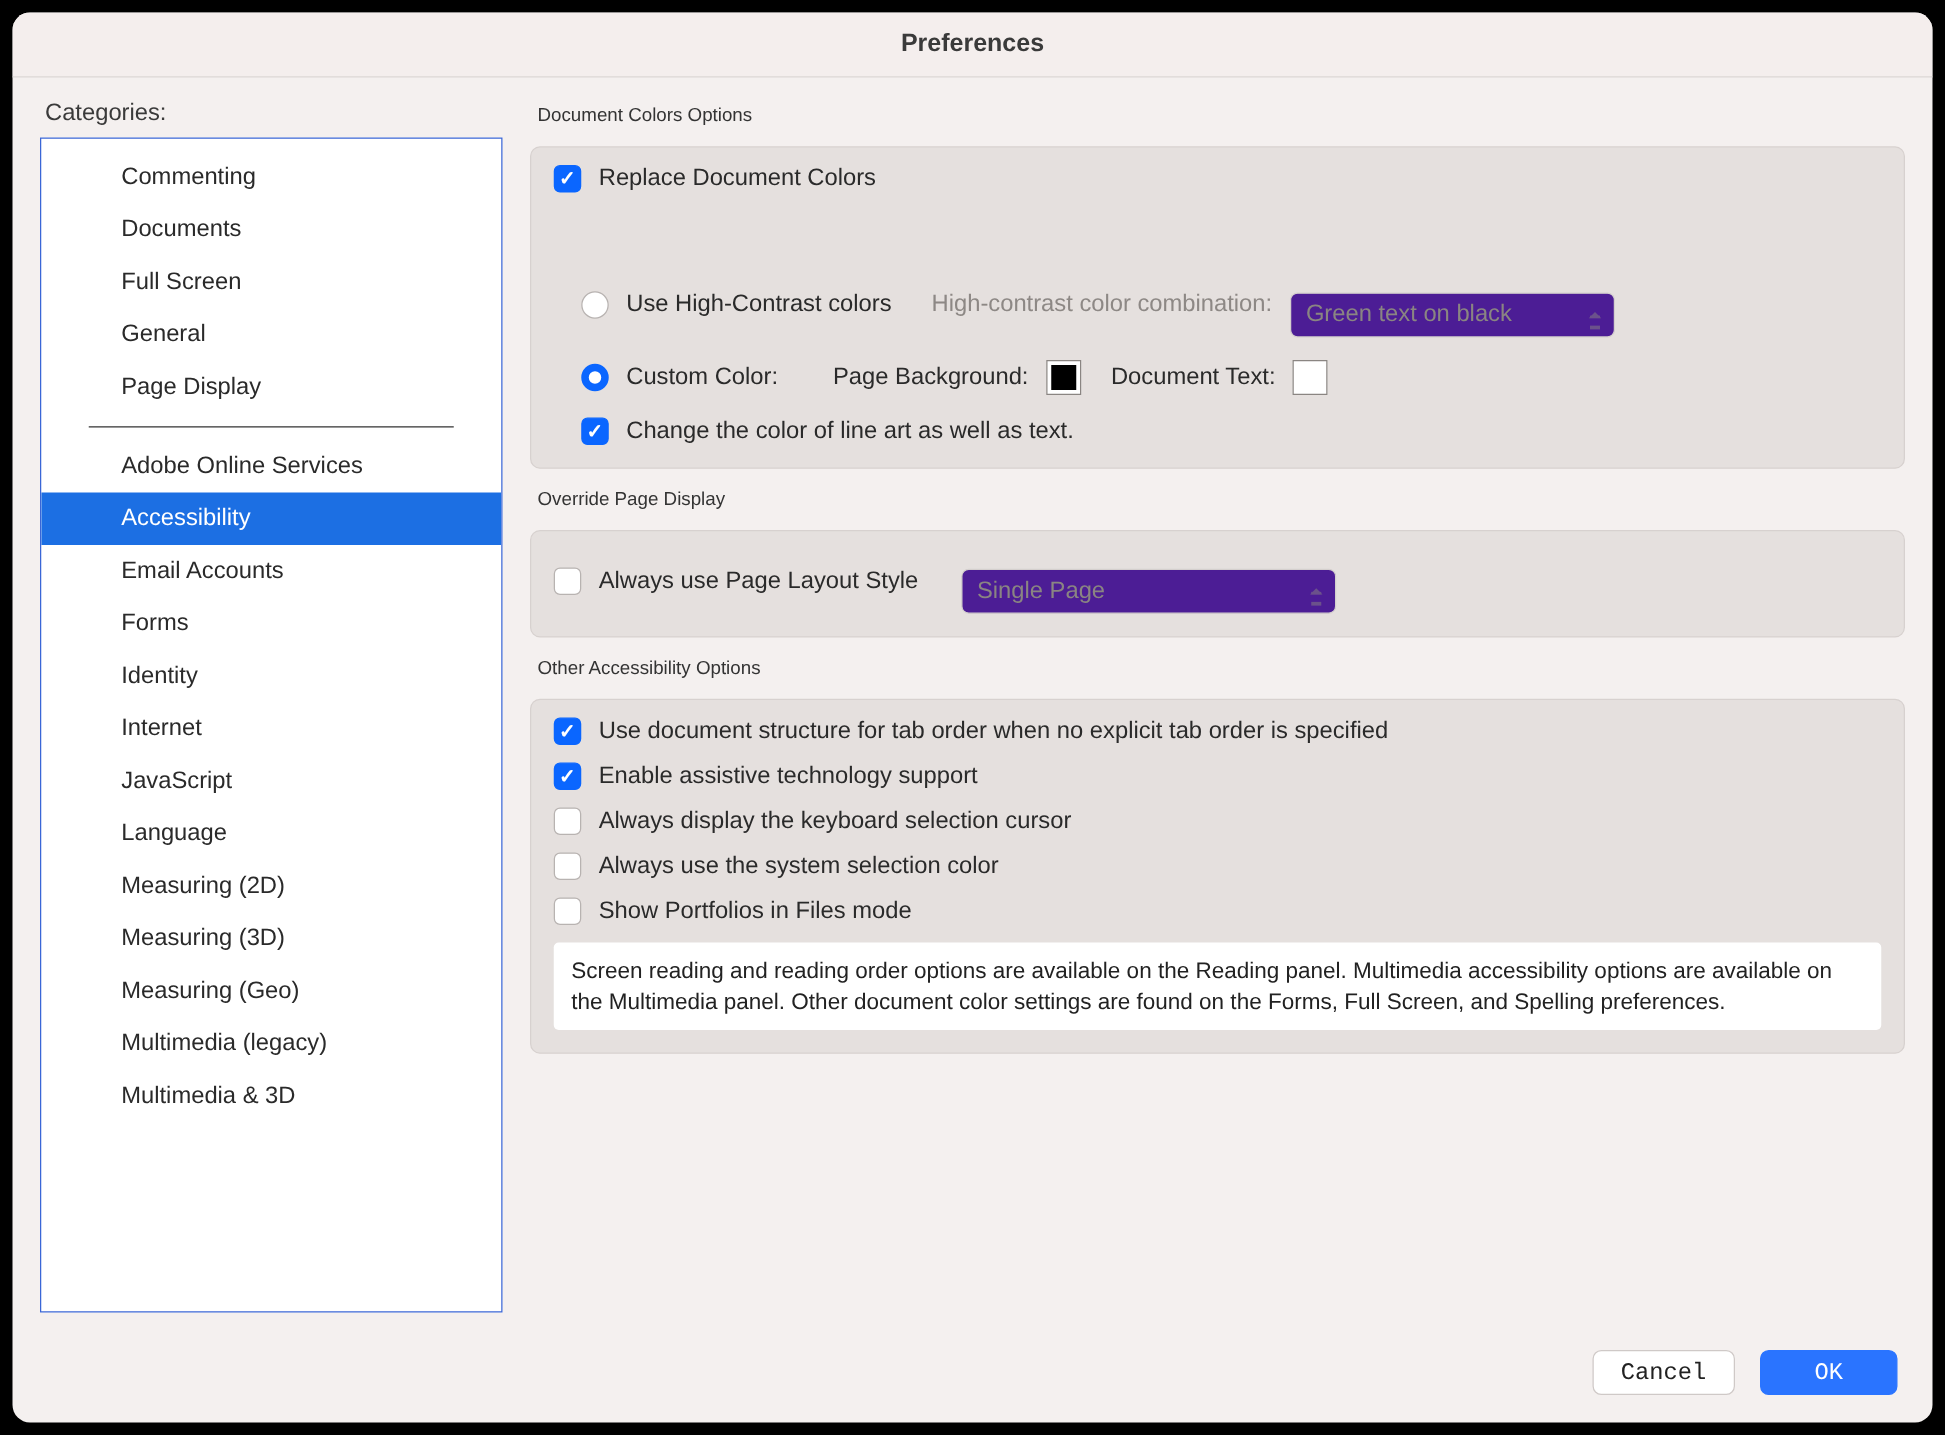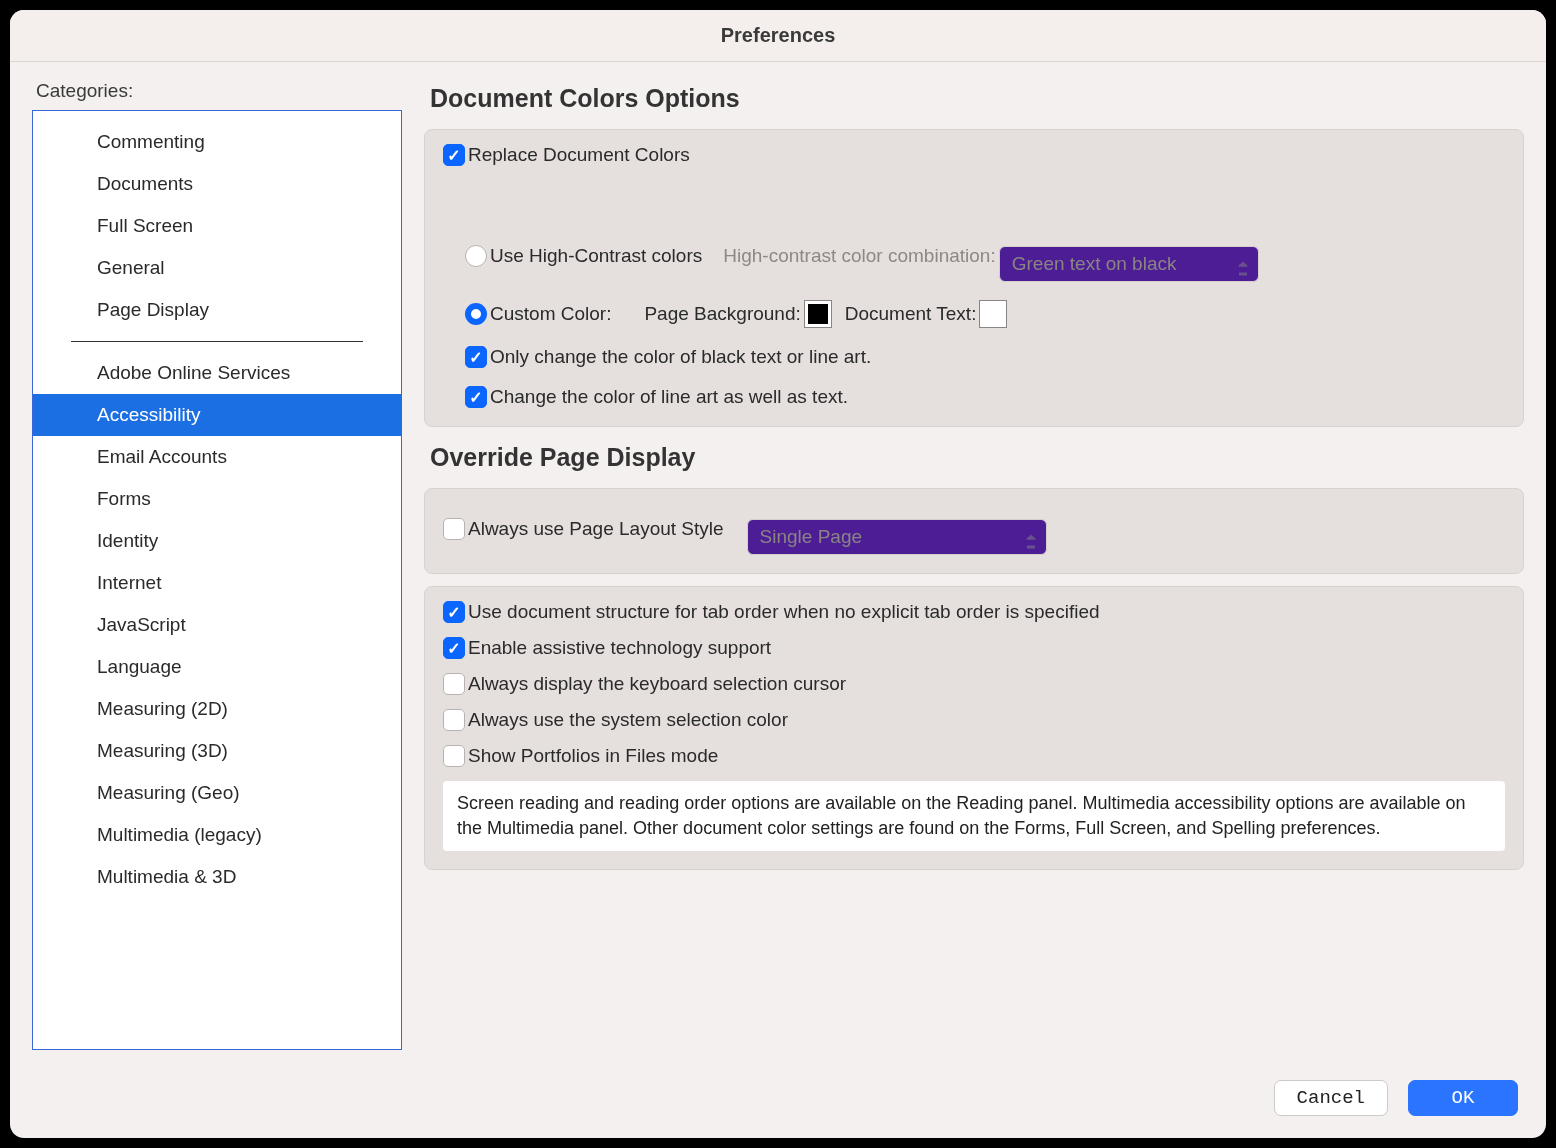--- a/index.html
+++ b/index.html
@@ -82,10 +82,9 @@
     gap: 12px;
   }
   .section-title {
-    font-size: 25px;
+    font-size: 15px;
     color: #333;
     margin: 4px 0 4px 6px;
-    font-weight: bold;
   }
   .section-box {
     background: #e5e0de;

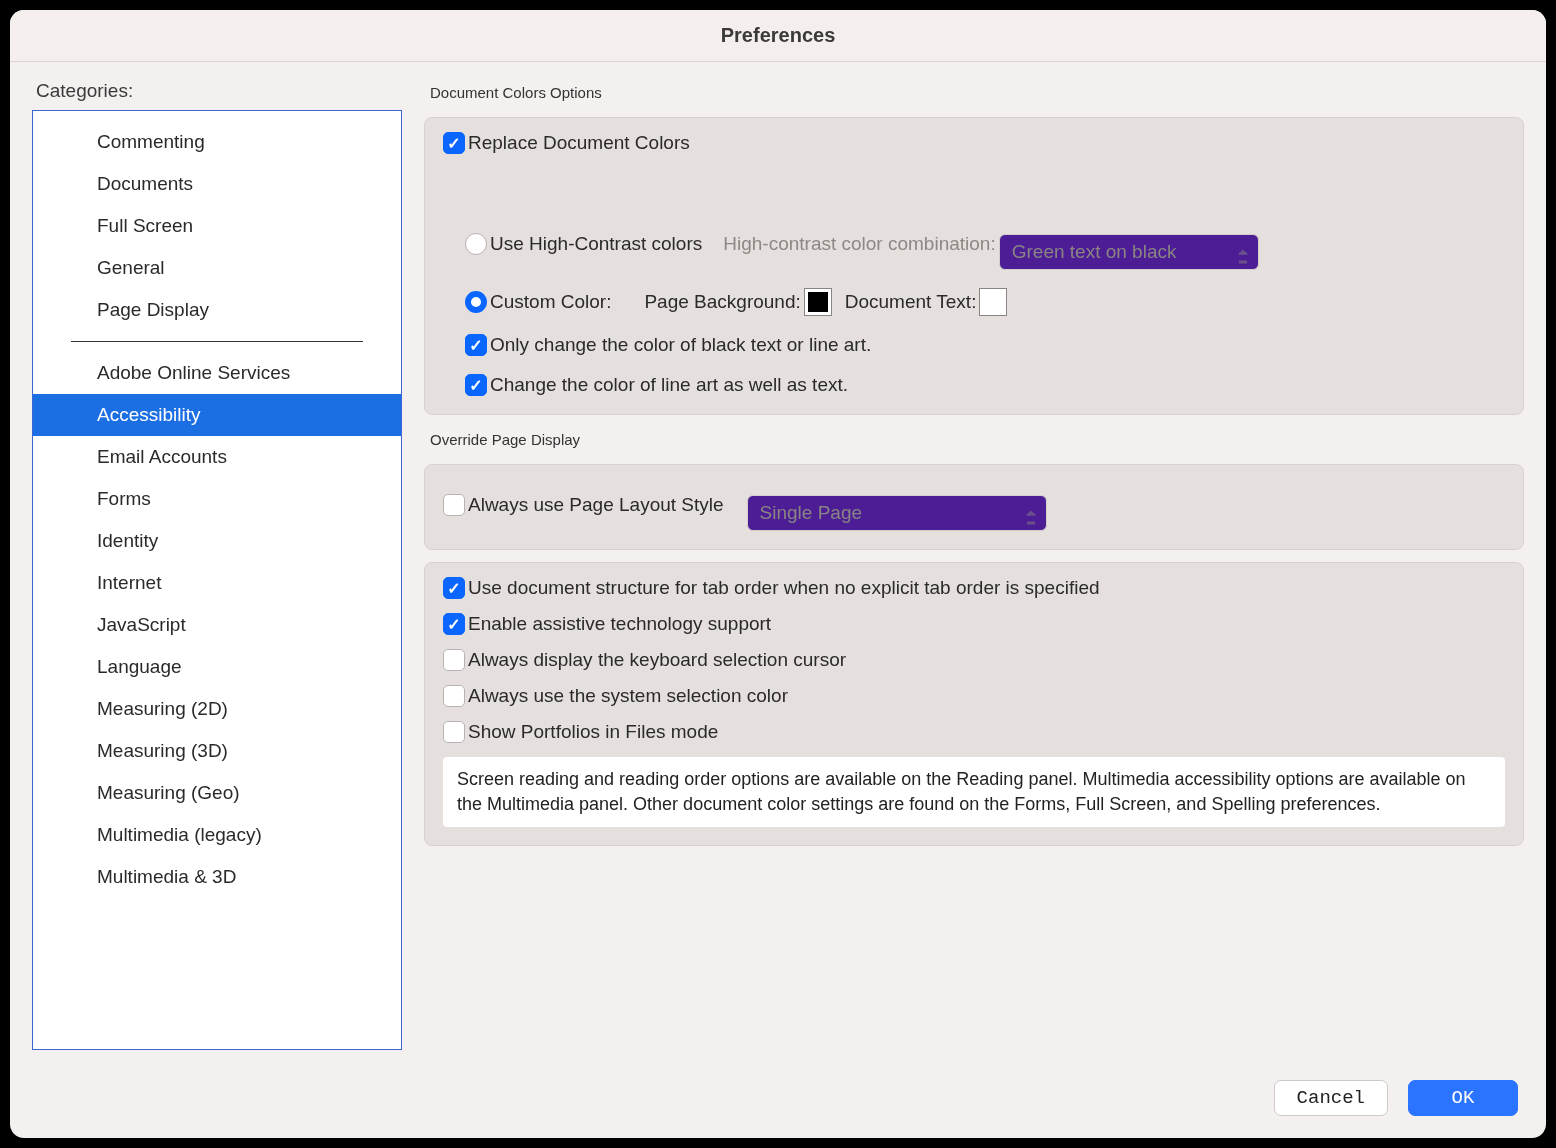--- a/index.html
+++ b/index.html
@@ -98,7 +98,7 @@
   .row {
     display: flex;
     align-items: center;
-    gap: 3px;
+    gap: 14px;
     font-size: 19px;
     color: #2a2a2a;
   }

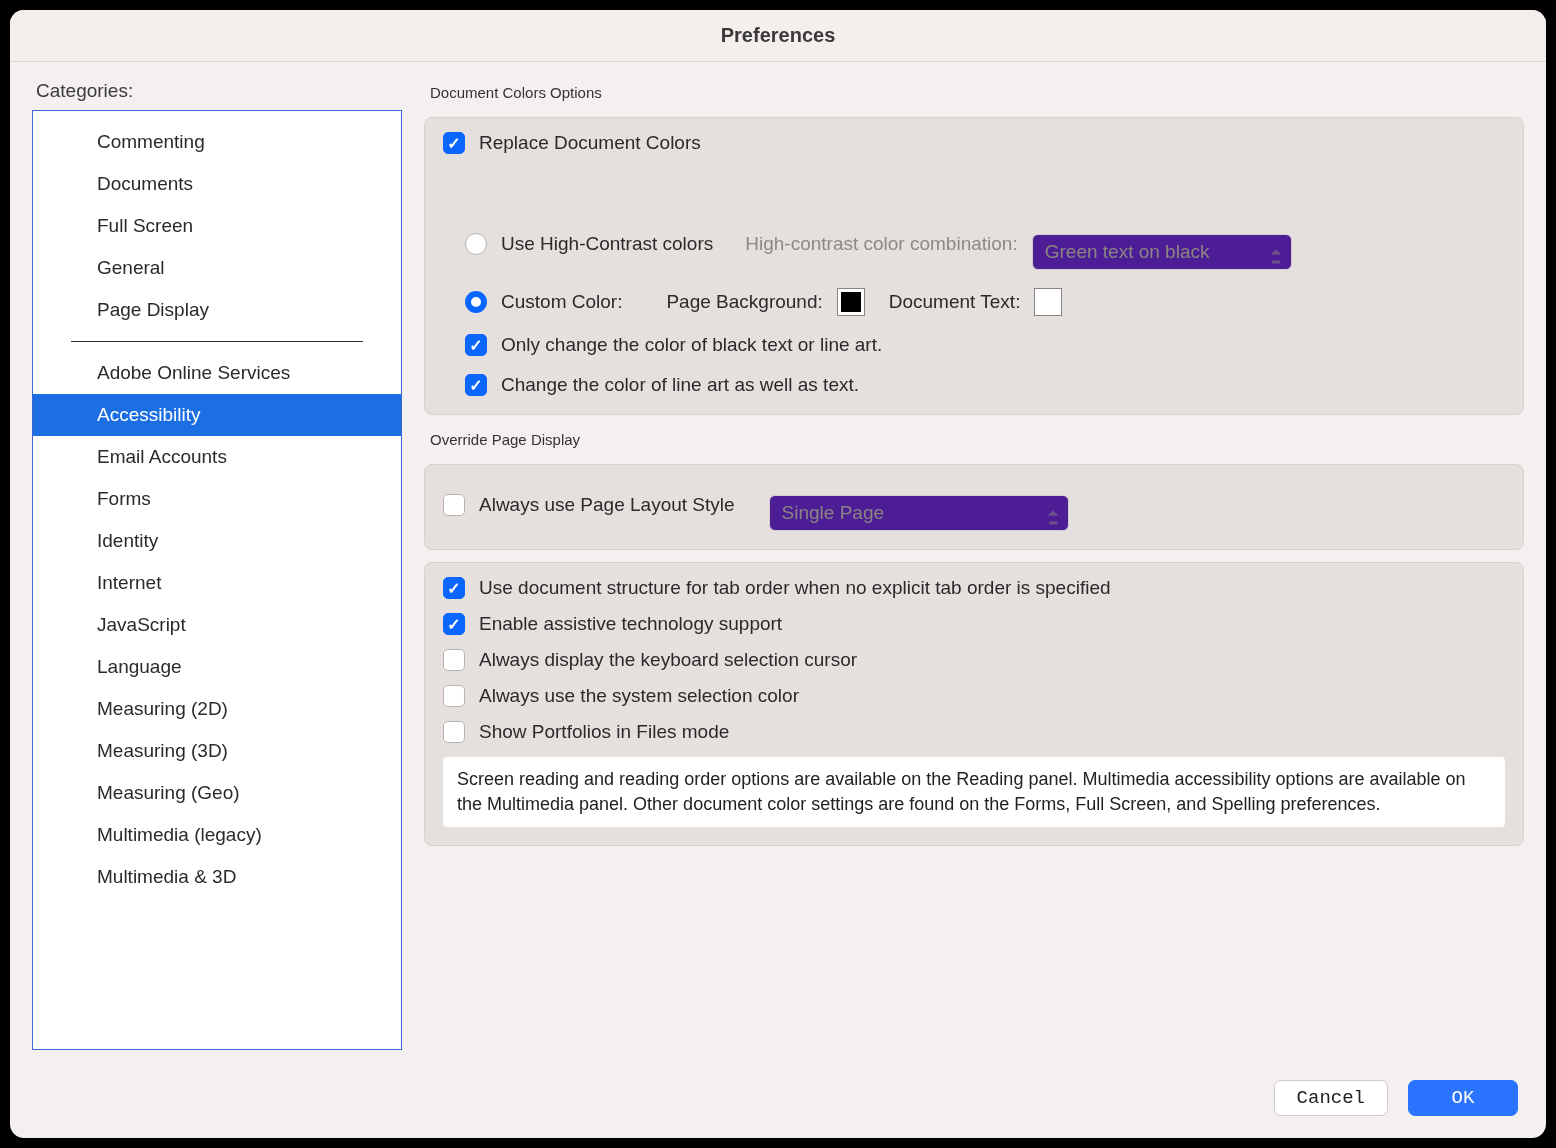--- a/index.html
+++ b/index.html
@@ -271,10 +271,6 @@
         </div>
         <div class="row indent">
           <div class="cb checked"></div>
-          <span>Only change the color of black text or line art.</span>
-        </div>
-        <div class="row indent">
-          <div class="cb checked"></div>
           <span>Change the color of line art as well as text.</span>
         </div>
       </div>

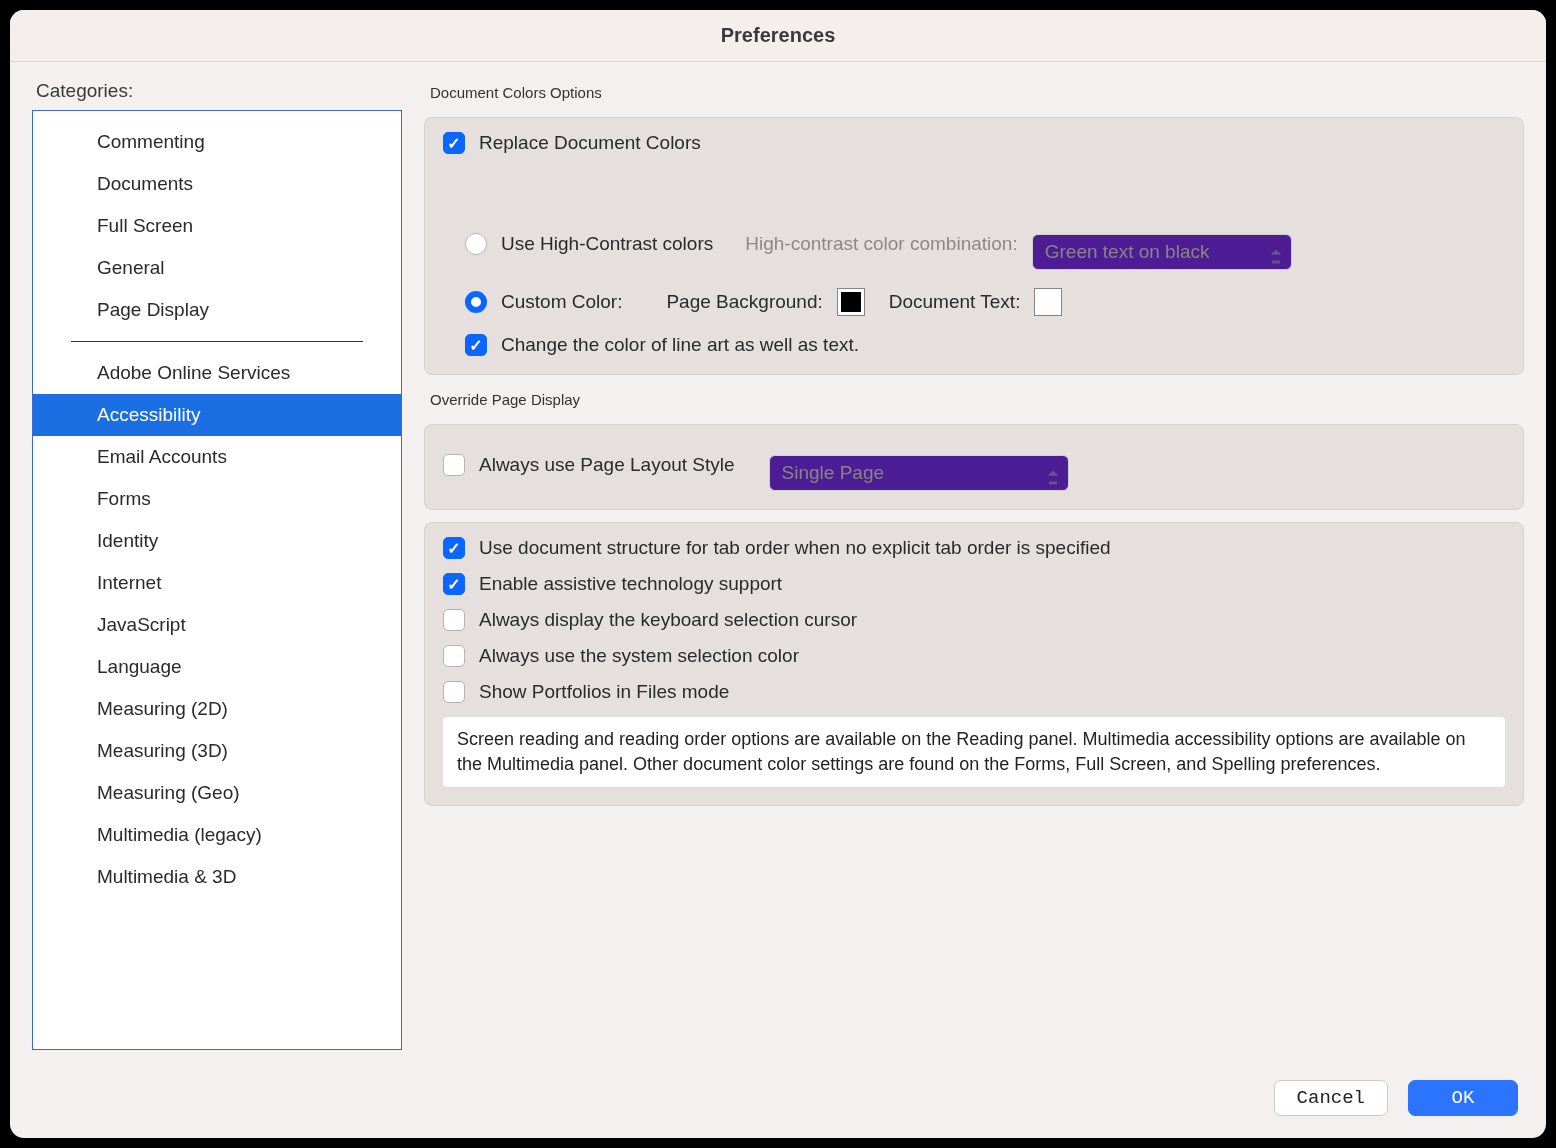--- a/index.html
+++ b/index.html
@@ -286,6 +286,7 @@
         </div>
       </div>
 
+      <div class="section-title">Other Accessibility Options</div>
       <div class="section-box" style="gap:14px;">
         <div class="row">
           <div class="cb checked"></div>

